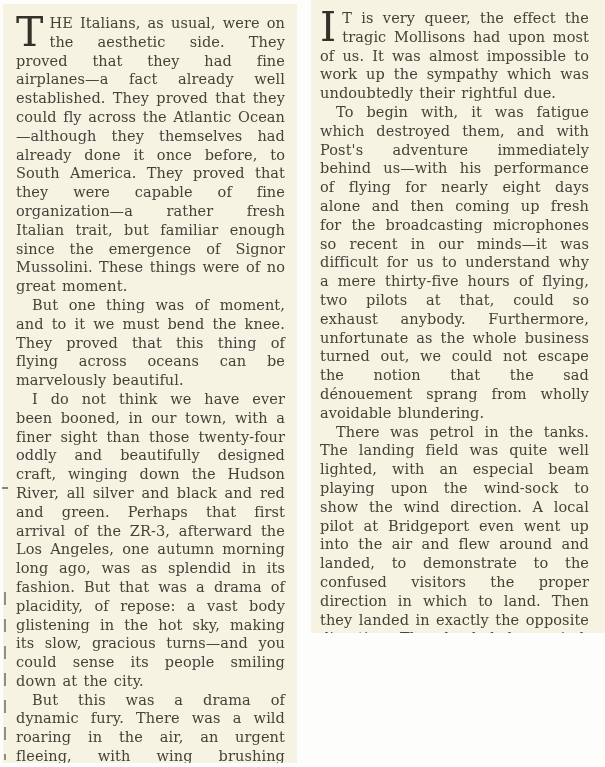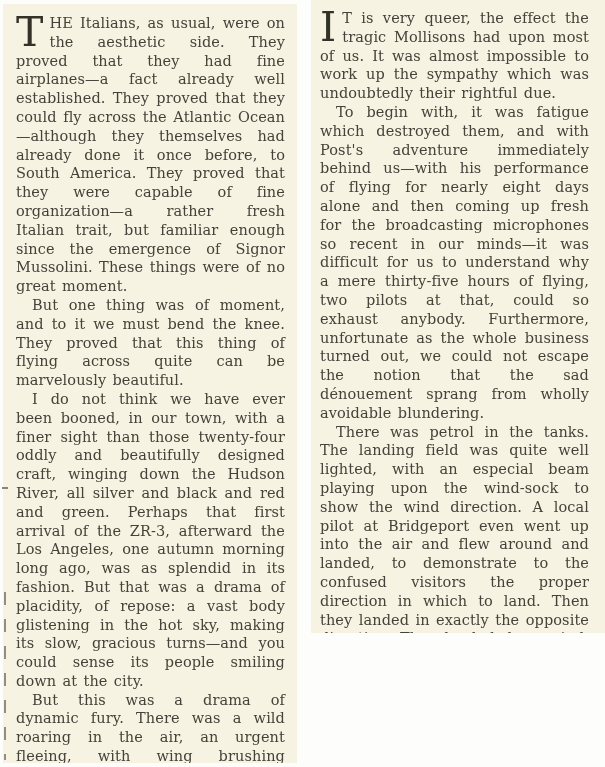--- a/index.html
+++ b/index.html
@@ -51,7 +51,7 @@
 
   <div class="col col-left">
     <p class="para"><span class="dropcap">T</span><span>HE Italians, as usual, were on the aesthetic side.  They proved that they had fine airplanes—a fact already well established.  They proved that they could fly across the Atlantic Ocean—although they themselves had already done it once before, to South America.  They proved that they were capable of fine organization—a rather fresh Italian trait, but familiar enough since the emergence of Signor Mussolini.  These things were of no great moment.</span></p>
-    <p class="para indent">But one thing was of moment, and to it we must bend the knee.  They proved that this thing of flying across quite can be marvelously beautiful.</p>
+    <p class="para indent">But one thing was of moment, and to it we must bend the knee.  They proved that this thing of flying across oceans can be marvelously beautiful.</p>
     <p class="para indent">I do not think we have ever been booned, in our town, with a finer sight than those twenty-four oddly and beautifully designed craft, winging down the Hudson River, all silver and black and red and green.  Perhaps that first arrival of the ZR-3, afterward the Los Angeles, one autumn morning long ago, was as splendid in its fashion.  But that was a drama of placidity, of repose: a vast body glistening in the hot sky, making its slow, gracious turns—and you could sense its people smiling down at the city.</p>
     <p class="para indent">But this was a drama of dynamic fury.  There was a wild roaring in the air, an urgent fleeing, with wing brushing against wing—and you could sense that the people up there were not smiling but full of tension.  There was an electric quality, and it was even worth flying across an ocean to give us that.</p>
   </div>

